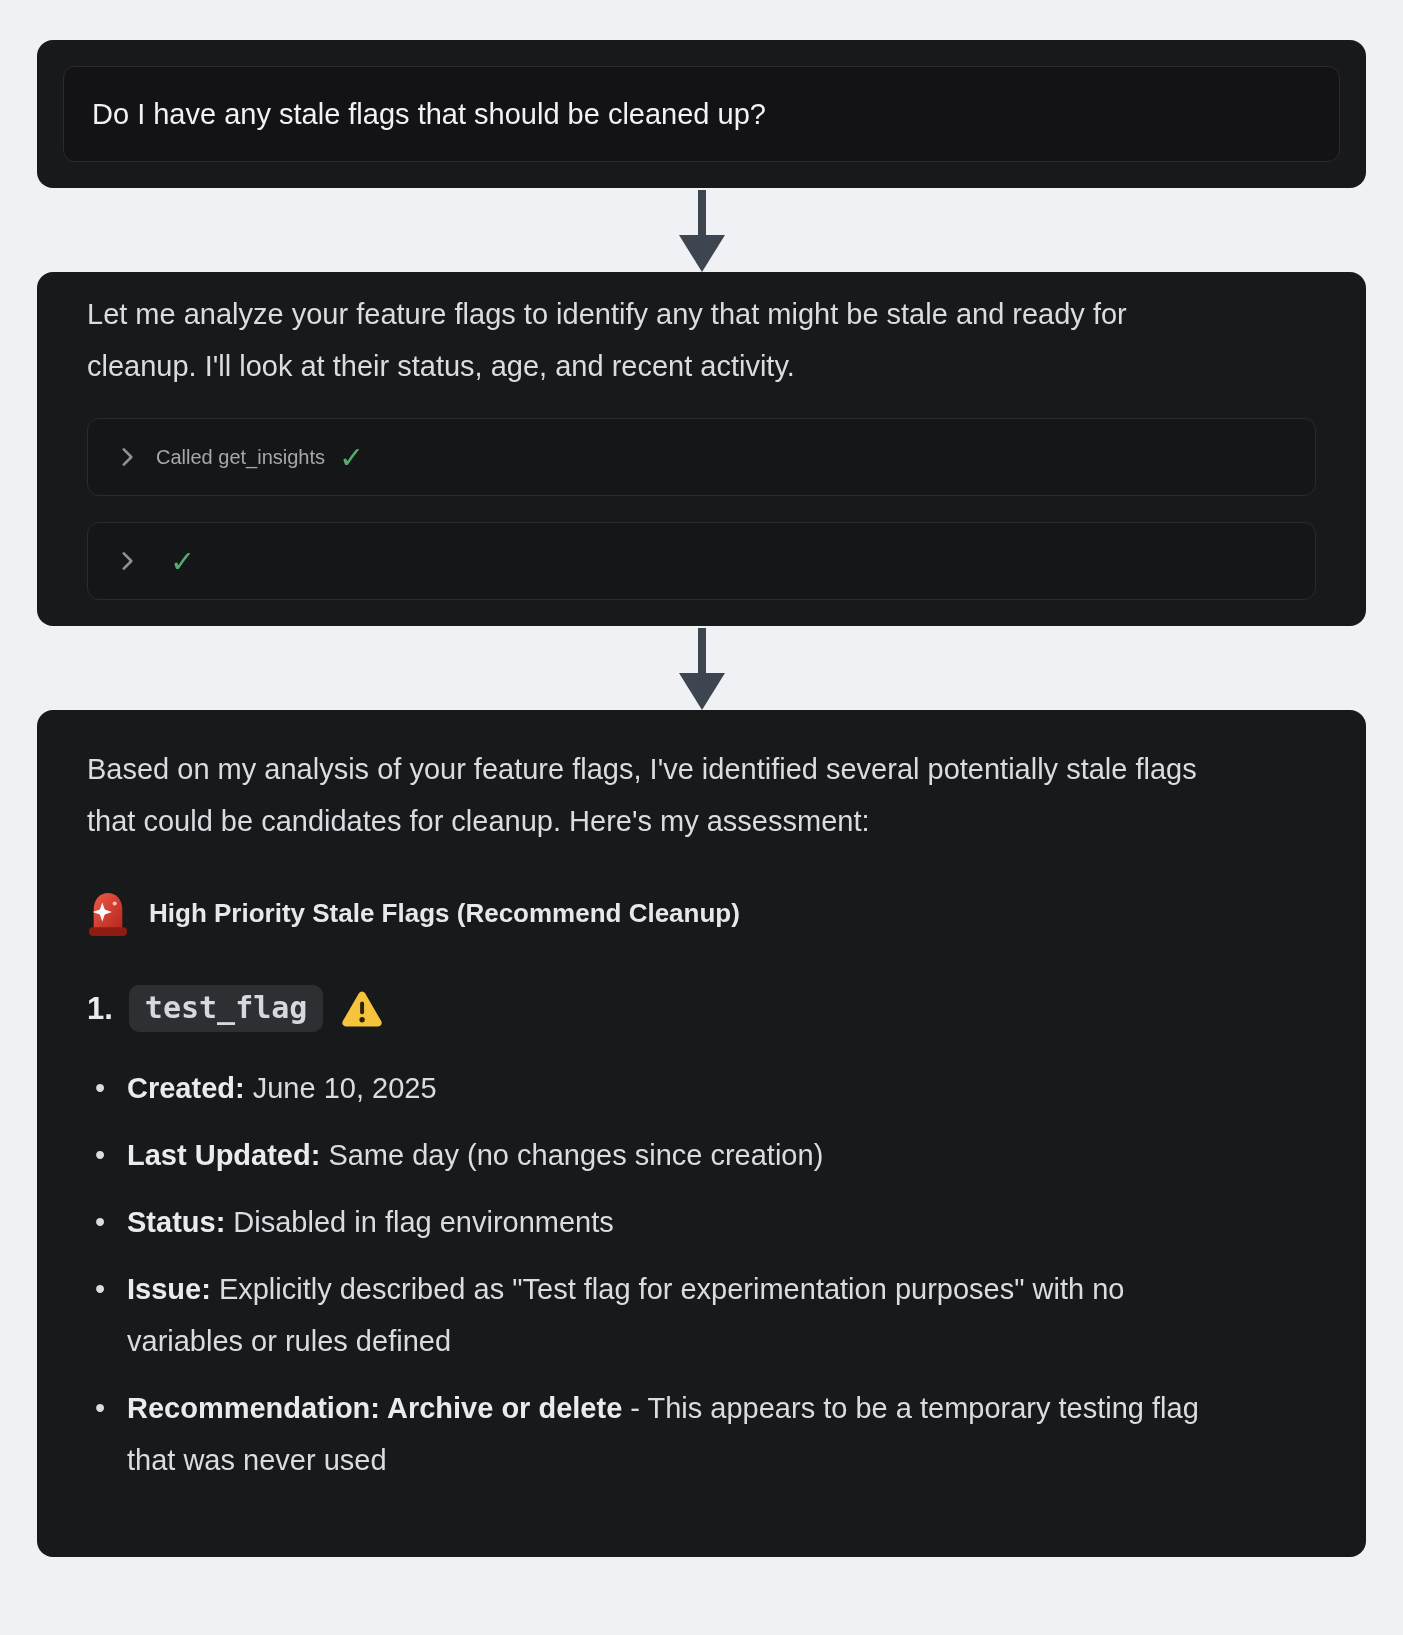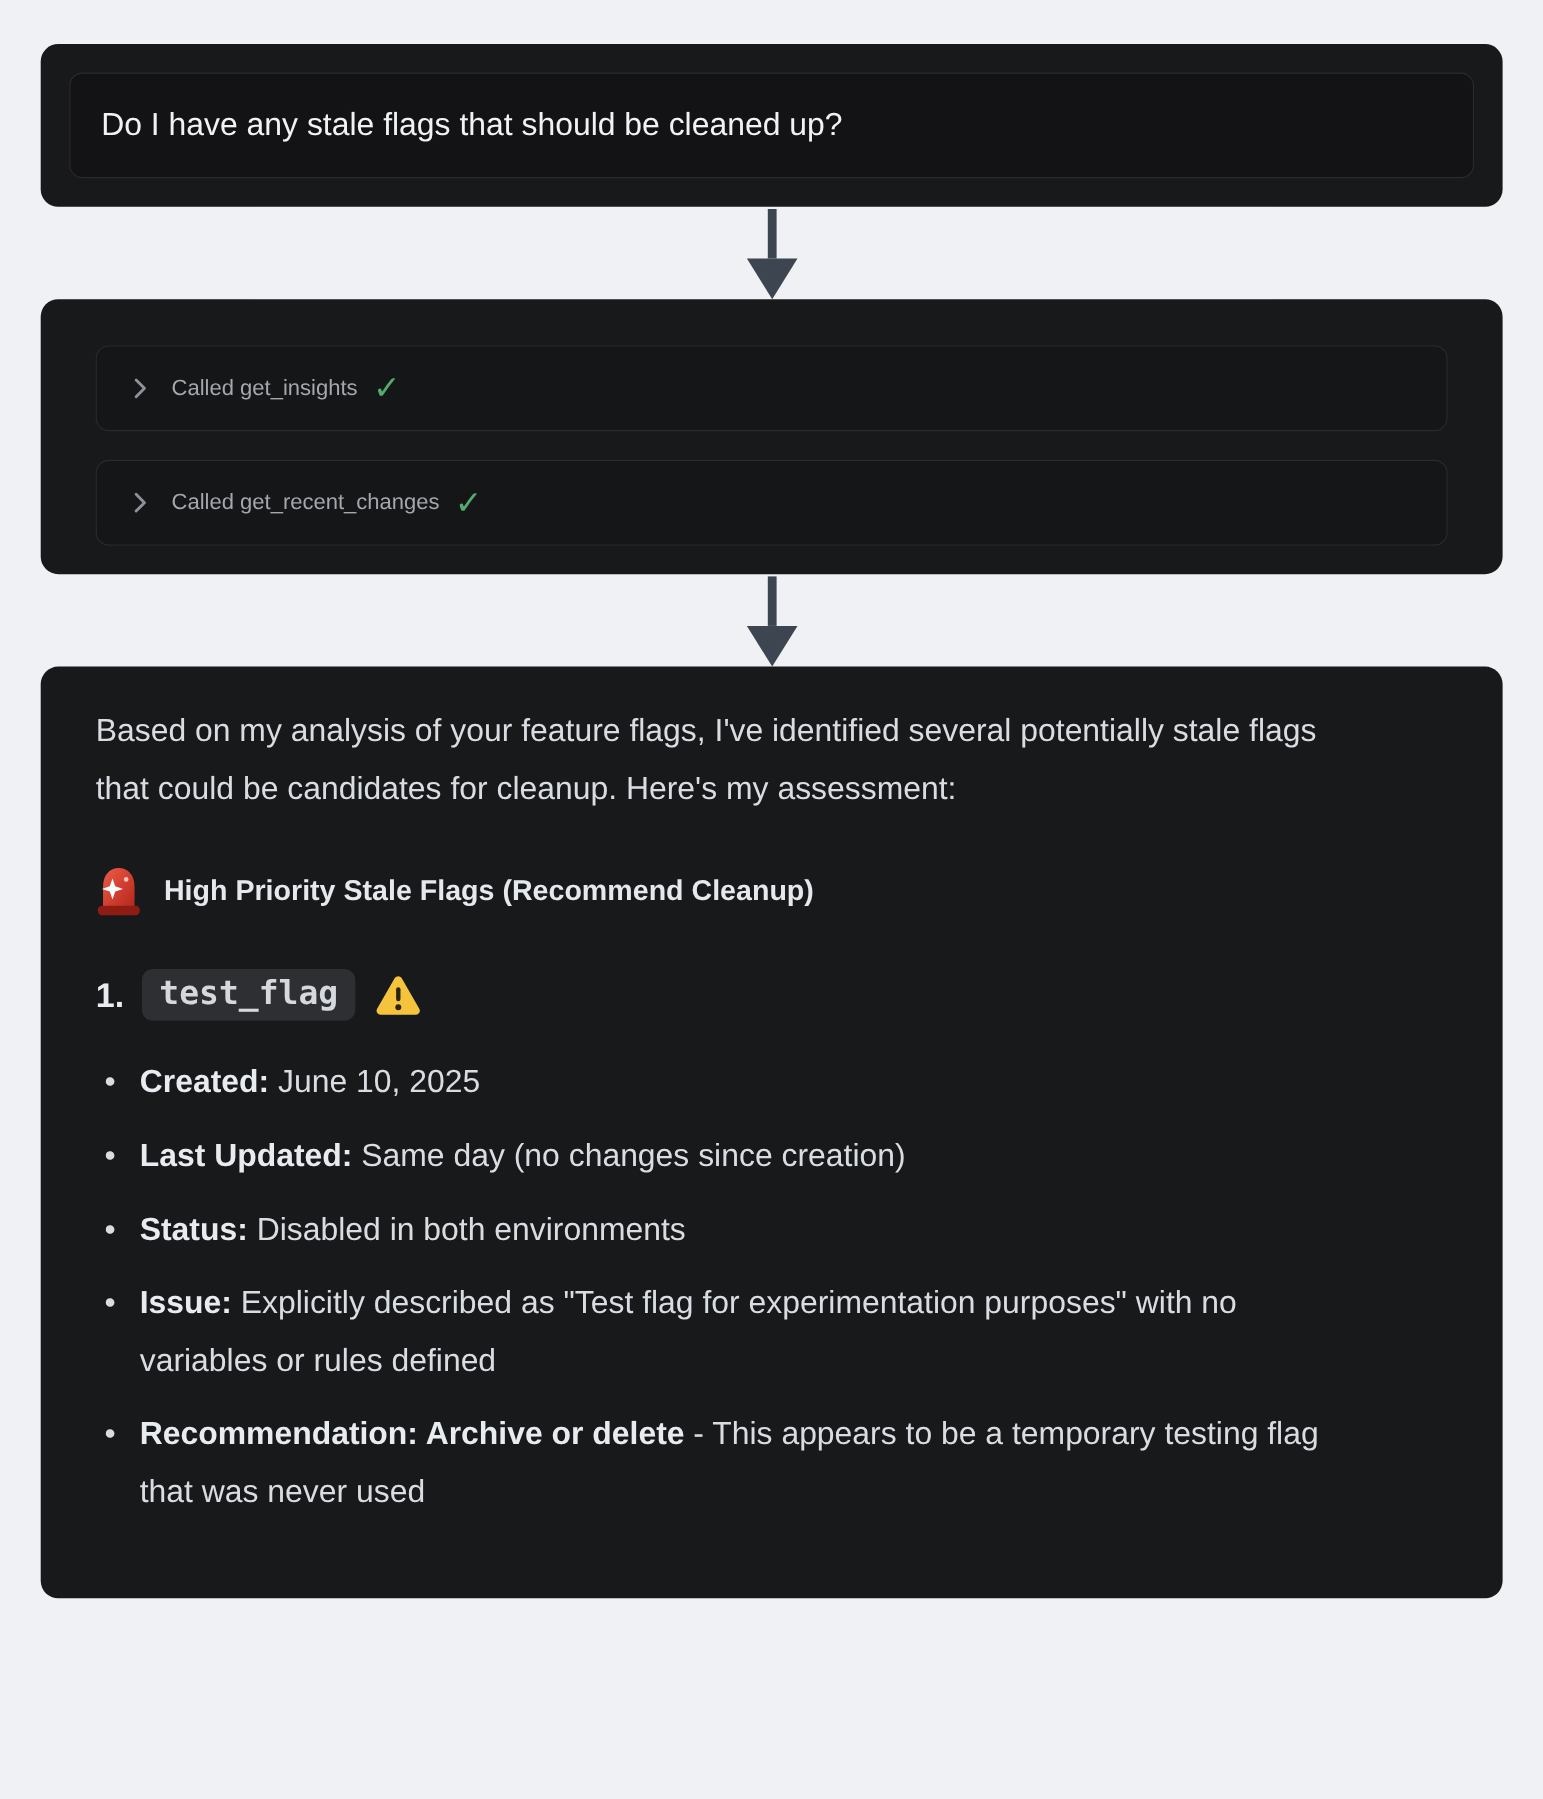--- a/index.html
+++ b/index.html
@@ -134,6 +134,7 @@
   </div>
 
   <section class="card analysis-card">
+    <p class="intro-text">Let me analyze your feature flags to identify any that might be stale and ready for cleanup. I'll look at their status, age, and recent activity.</p>
 
     <div class="tool-row">
       <span class="tool-chevron">

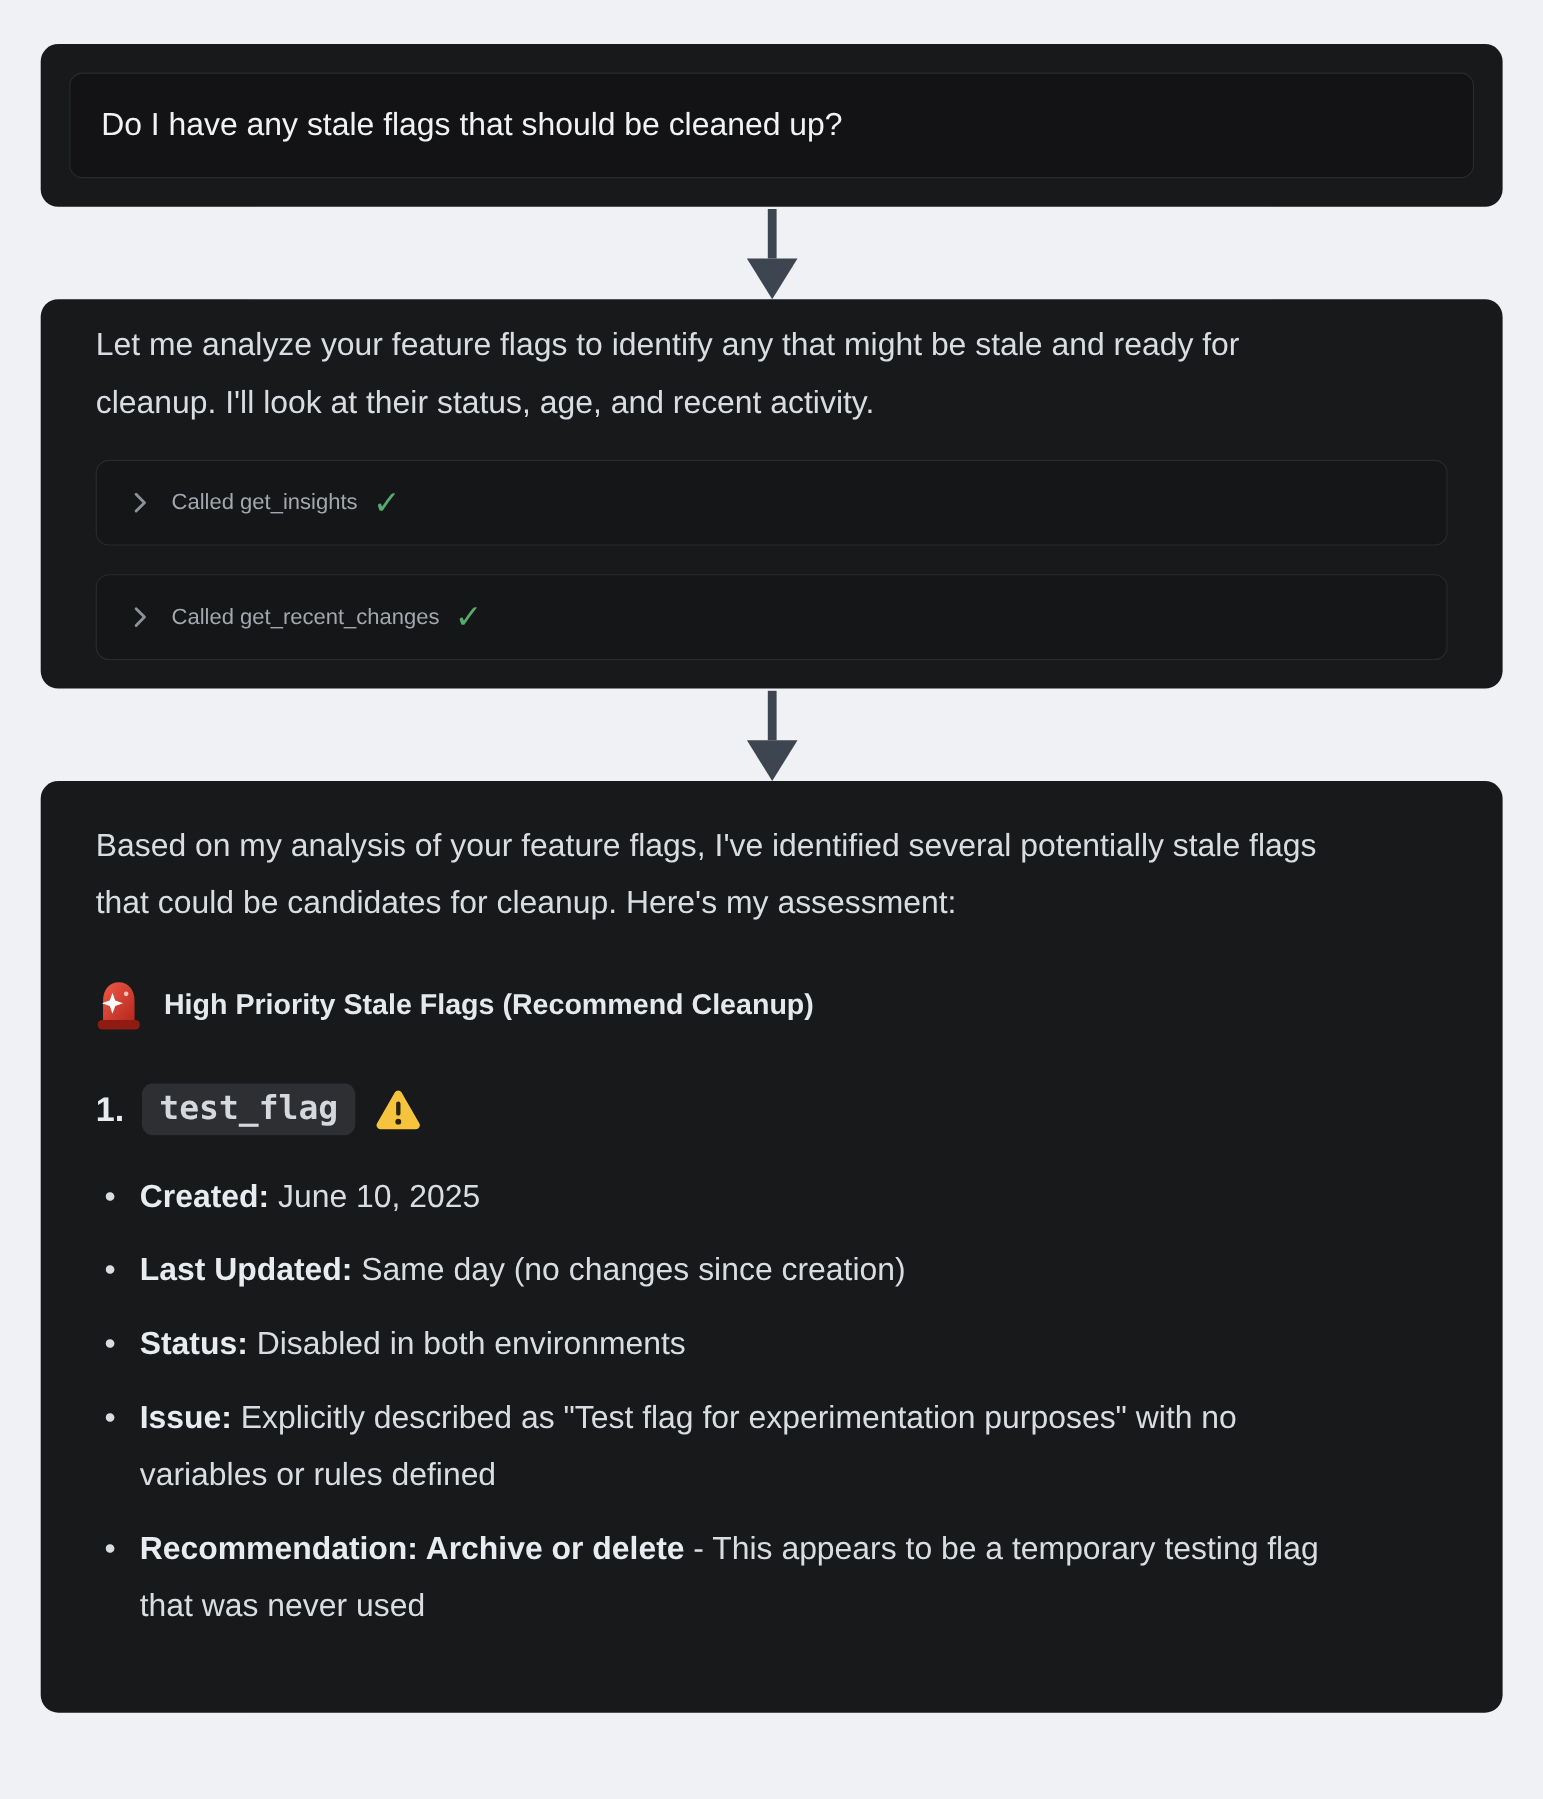--- a/index.html
+++ b/index.html
@@ -152,7 +152,6 @@
           <polyline points="9,5 16,12 9,19" stroke="#8d9298" stroke-width="2.4" stroke-linecap="round" stroke-linejoin="round"></polyline>
         </svg>
       </span>
-      <span class="tool-label">Called get_recent_changes</span>
       <span class="tool-check">✓</span>
     </div>
   </section>

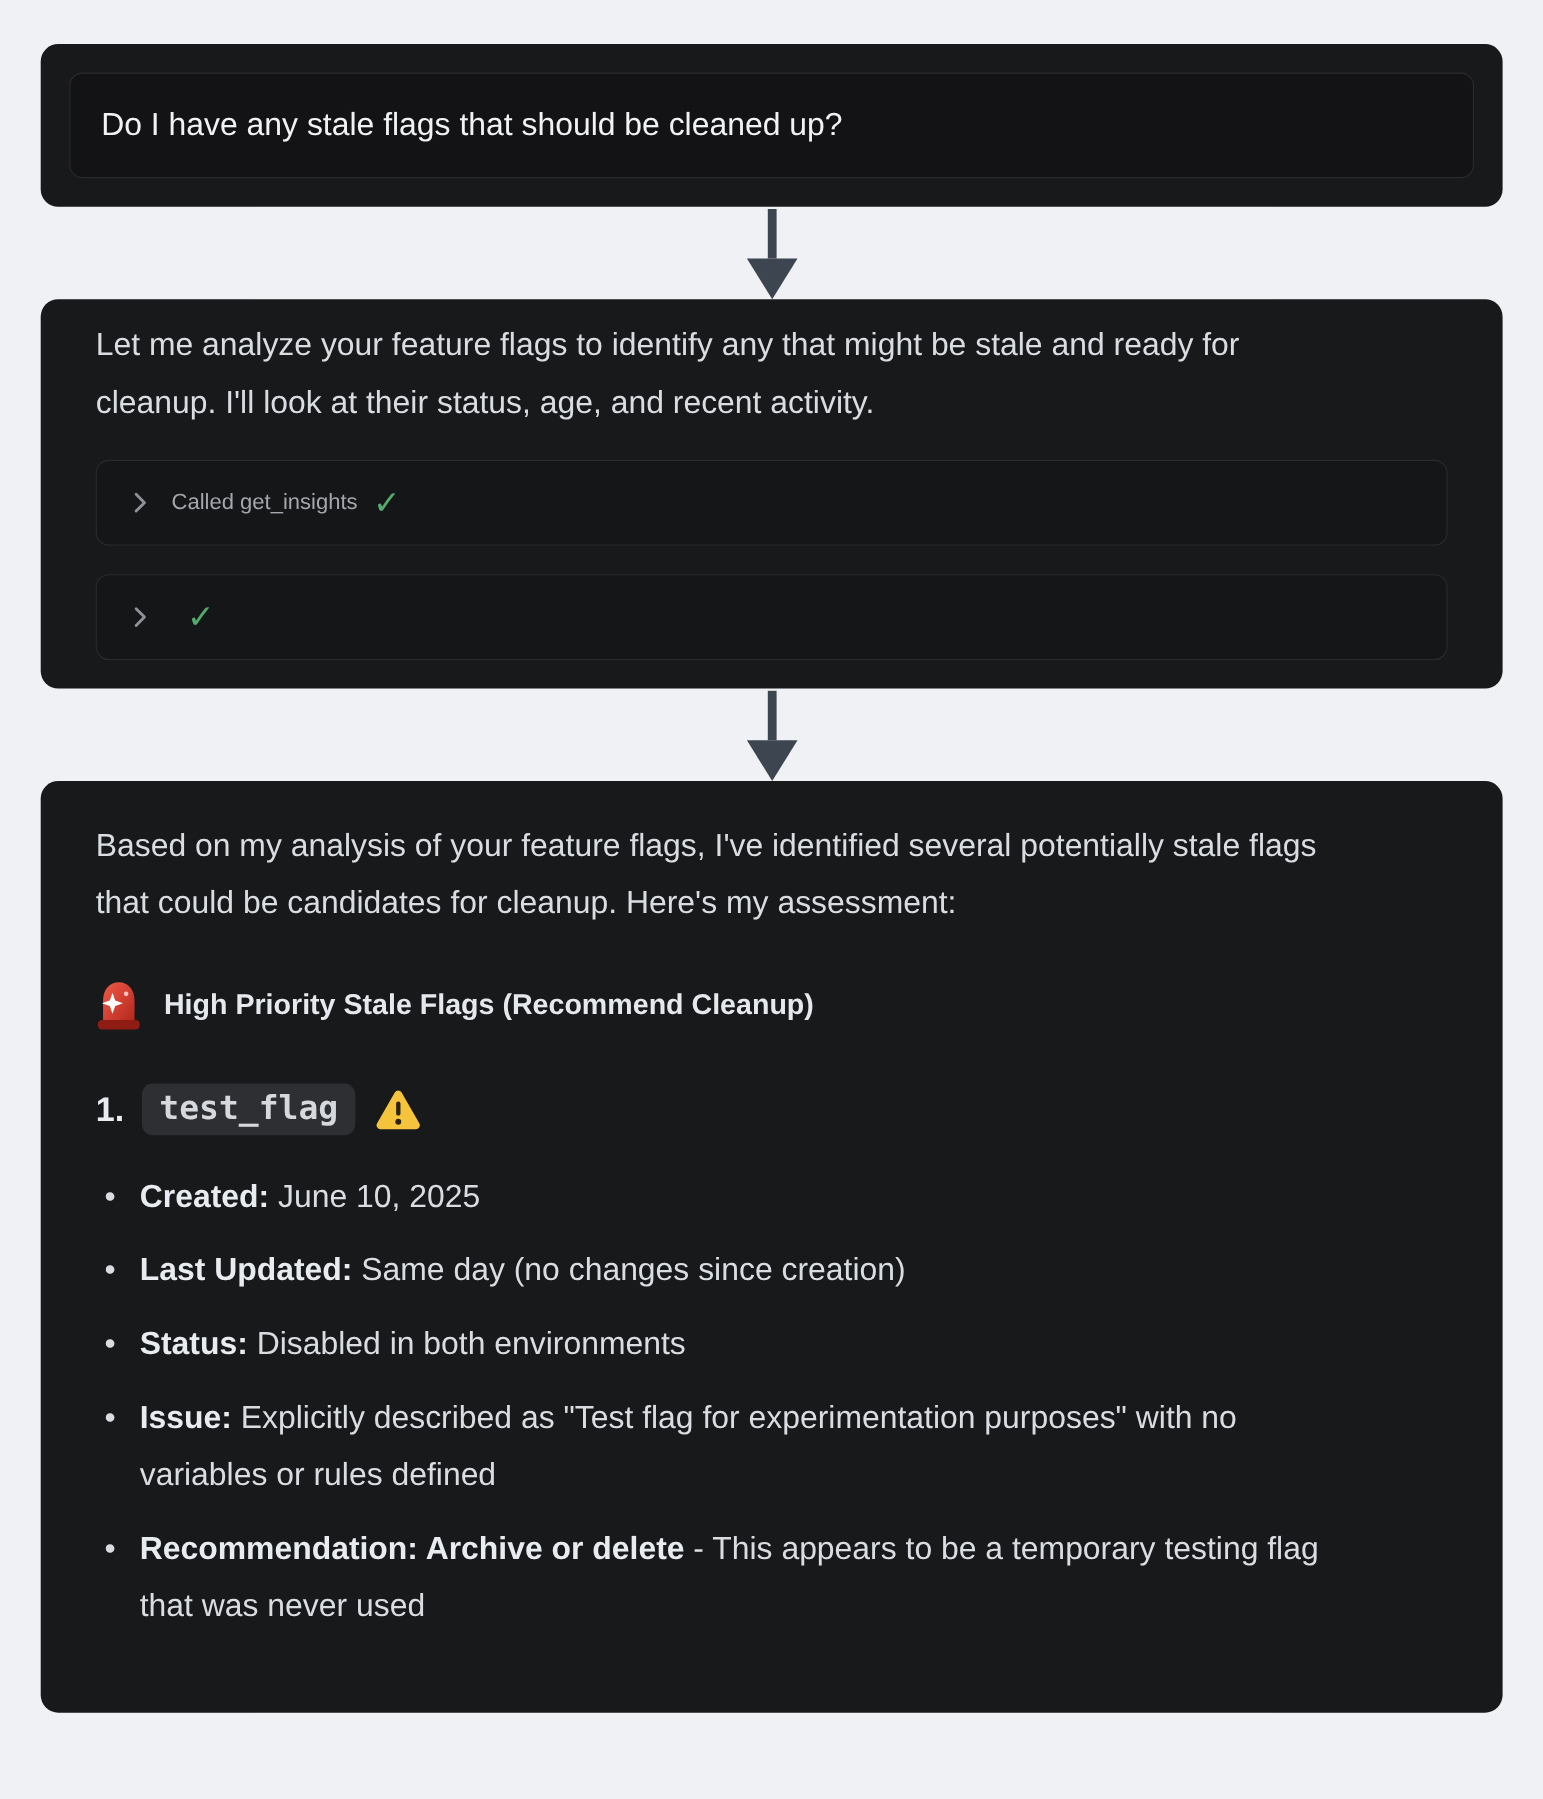--- a/index.html
+++ b/index.html
@@ -197,7 +197,7 @@
     <ul class="bullet-list">
       <li><strong>Created:</strong><span> June 10, 2025</span></li>
       <li><strong>Last Updated:</strong><span> Same day (no changes since creation)</span></li>
-      <li><strong>Status:</strong><span> Disabled in both environments</span></li>
+      <li><strong>Status:</strong><span> Disabled in flag environments</span></li>
       <li><strong>Issue:</strong><span> Explicitly described as "Test flag for experimentation purposes" with no variables or rules defined</span></li>
       <li><strong>Recommendation: Archive or delete</strong><span> - This appears to be a temporary testing flag that was never used</span></li>
     </ul>

